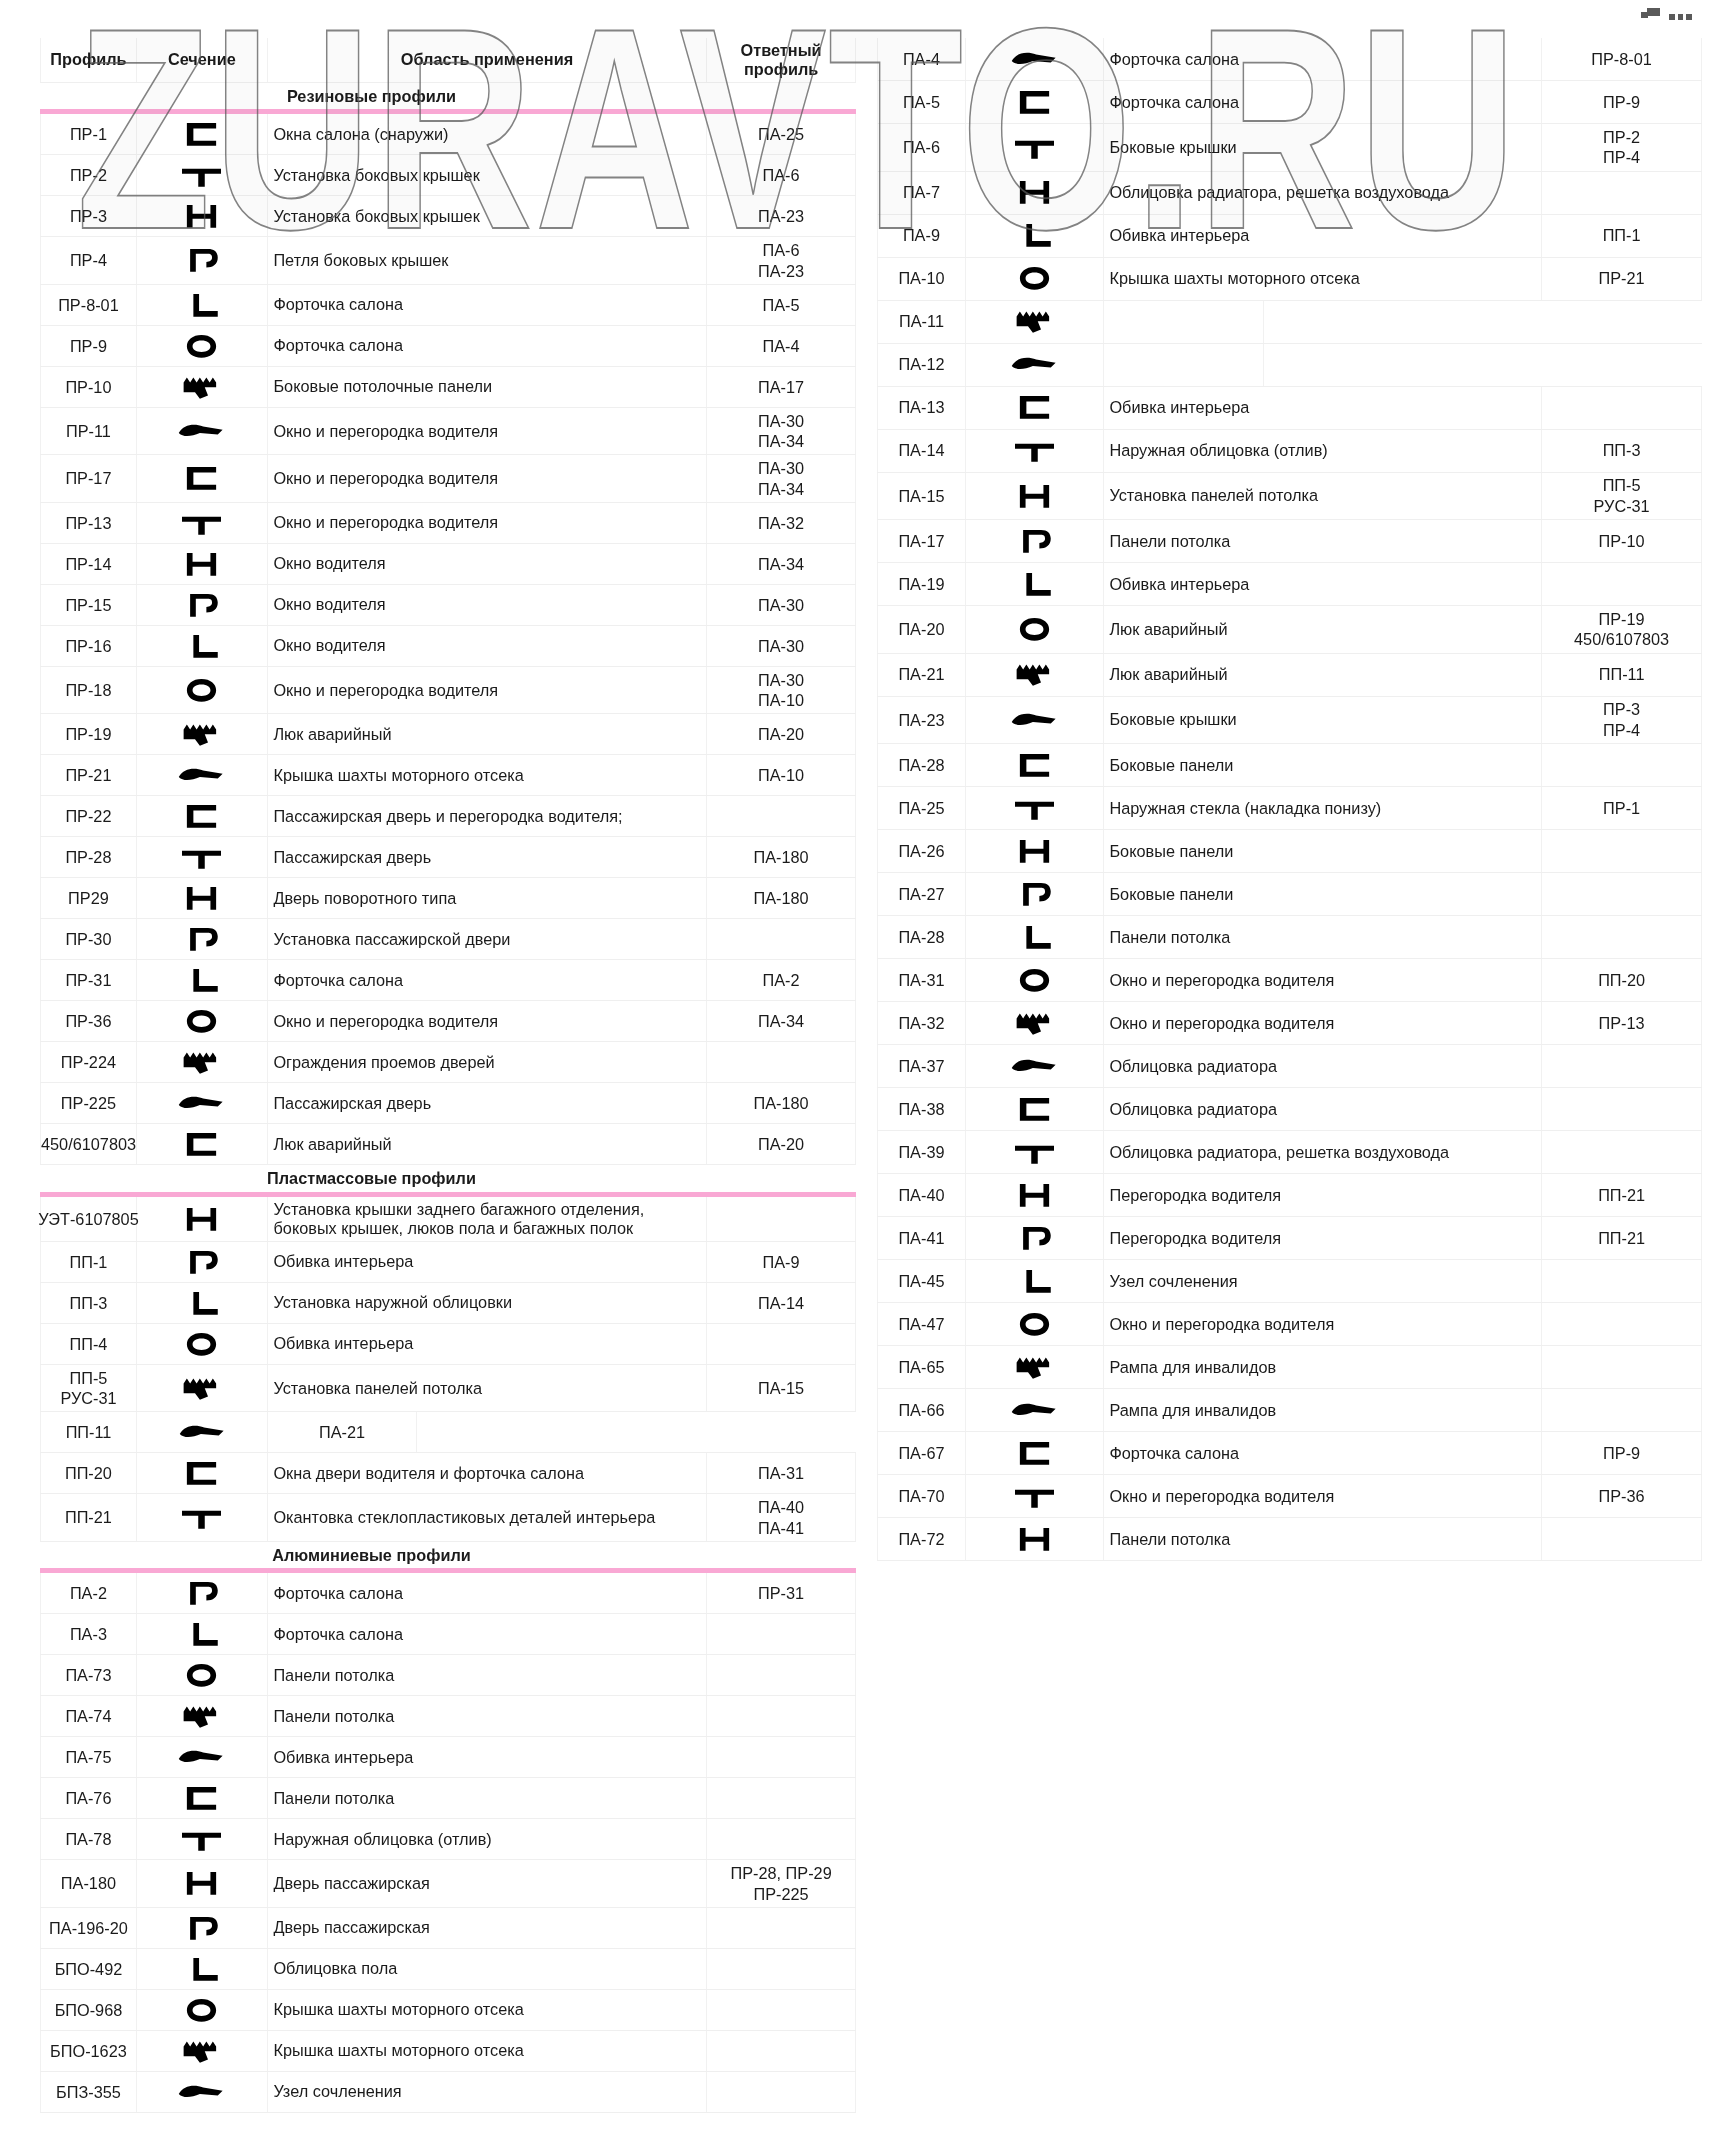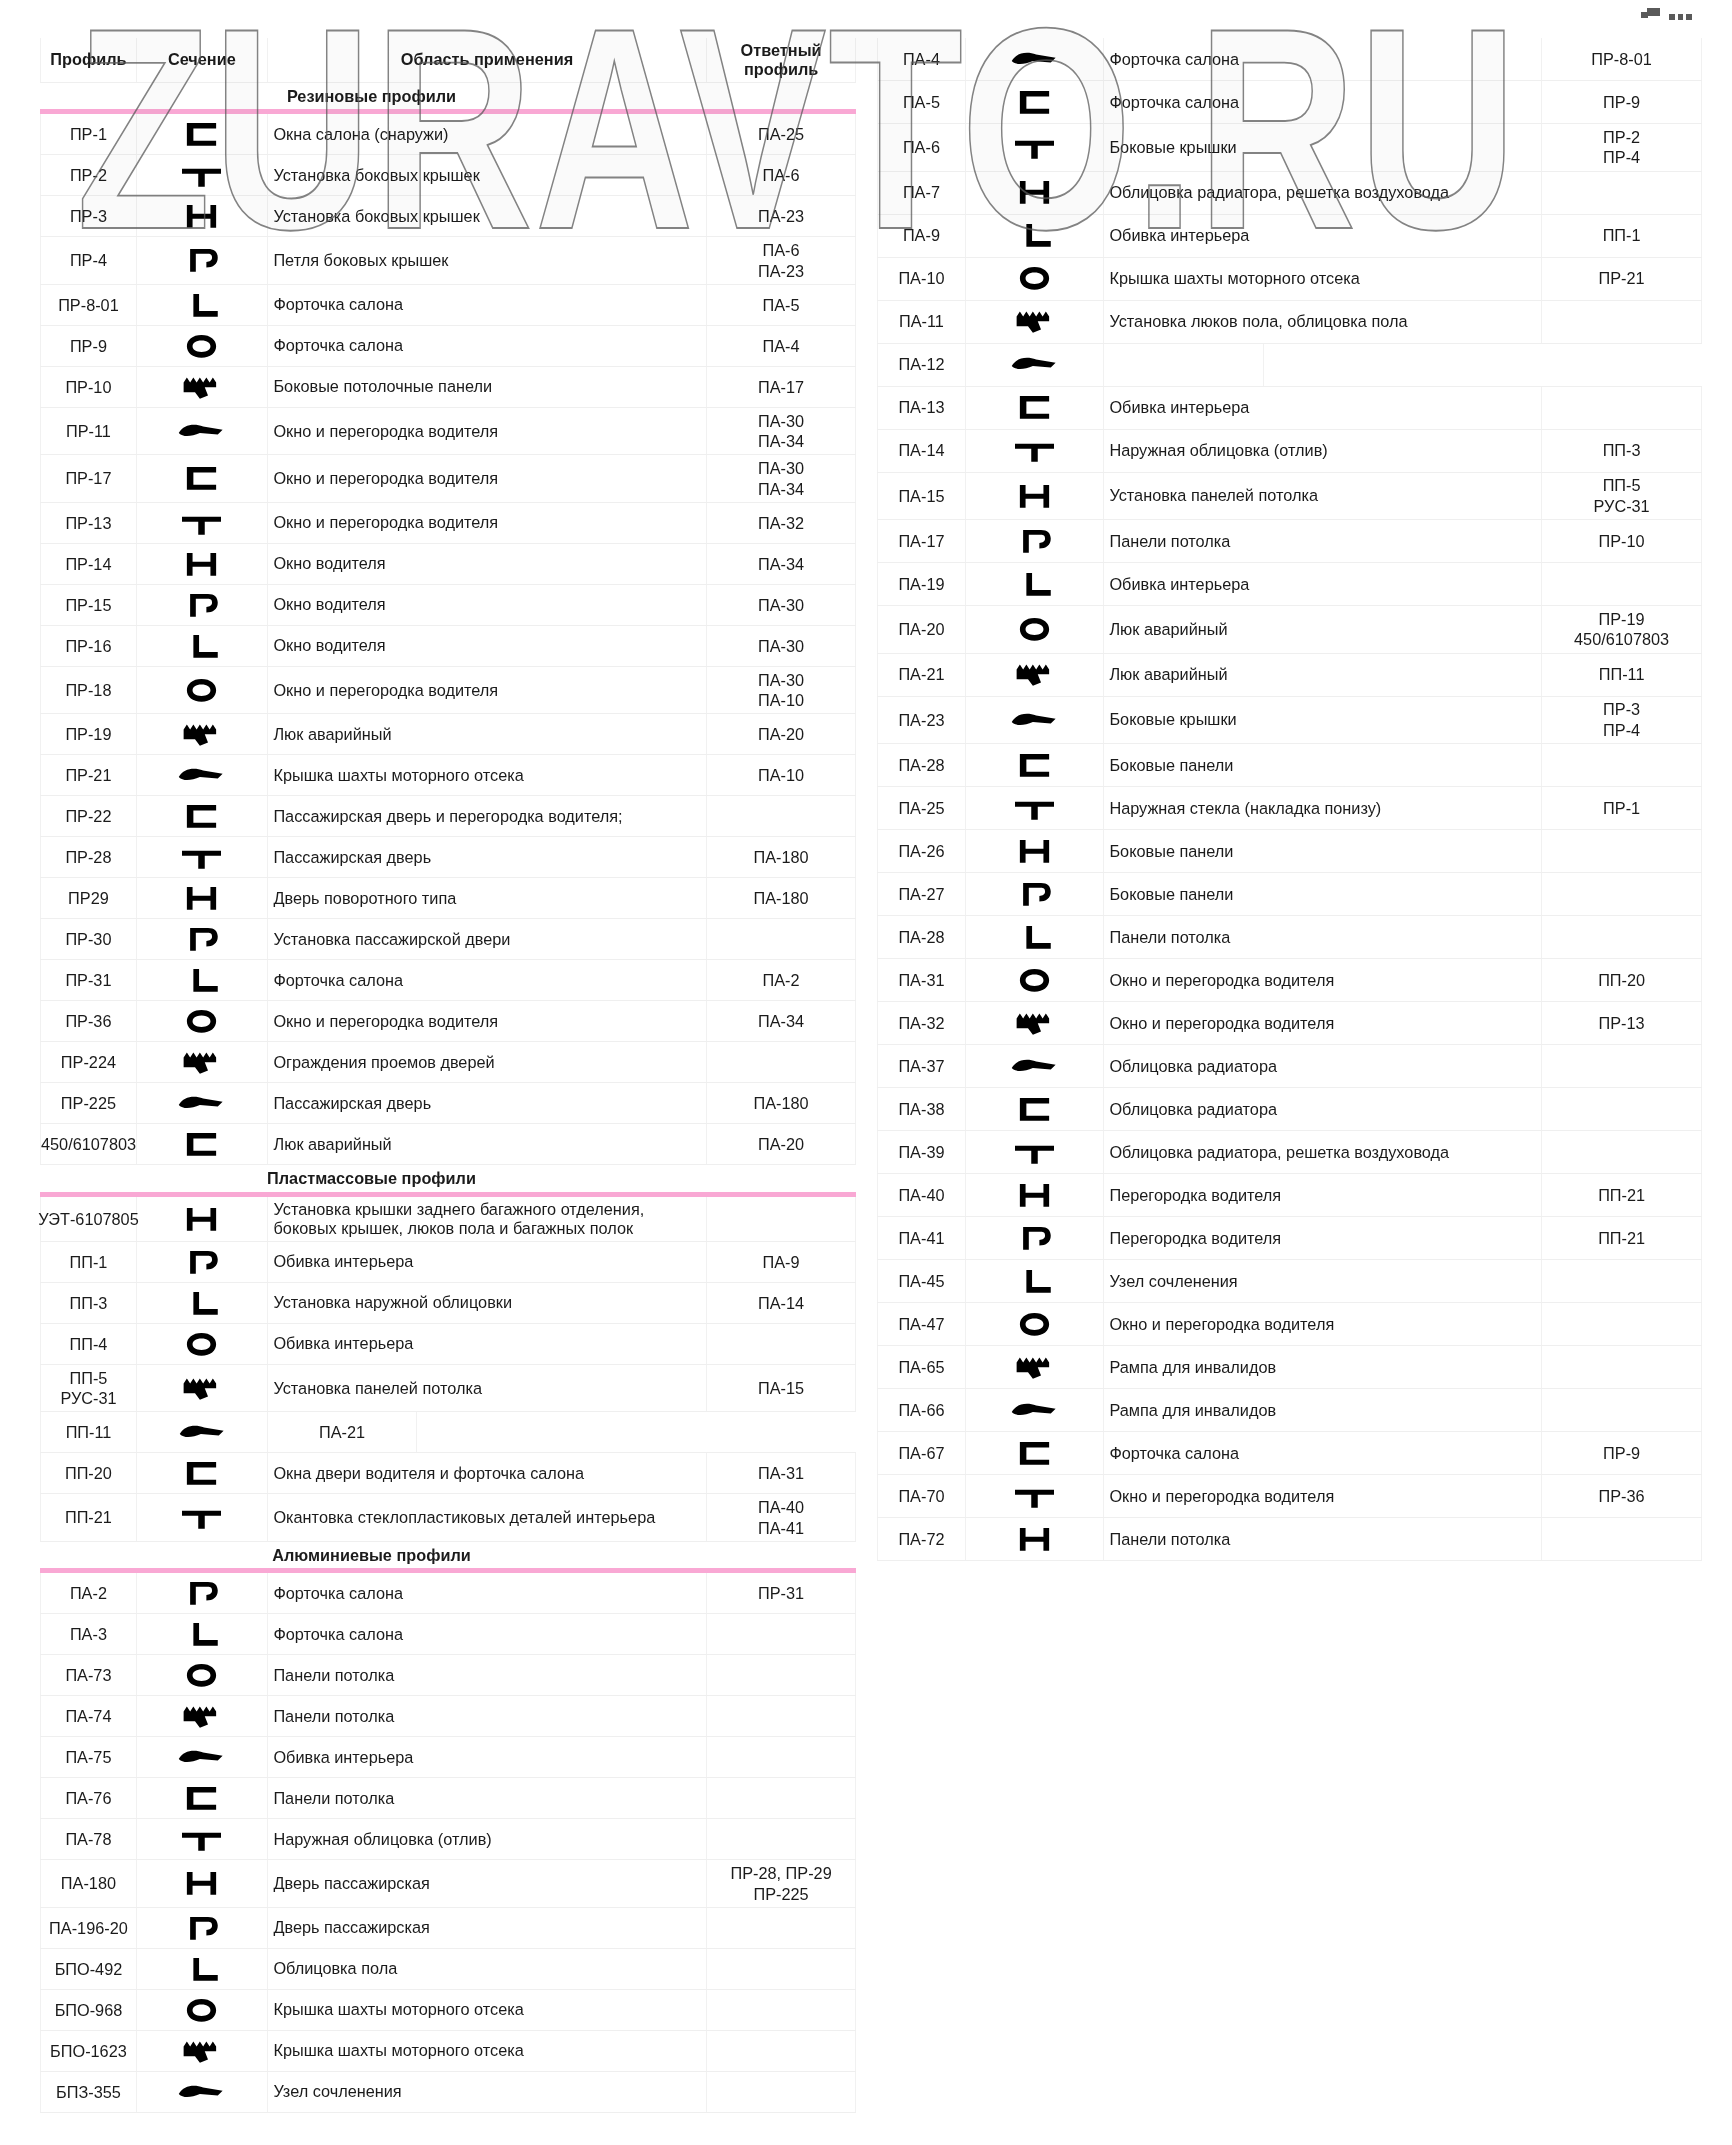--- a/index.html
+++ b/index.html
@@ -791,7 +791,6 @@
             <path d="M10 14 L14 8 L18 14 L22 8 L26 14 L30 8 L34 14 L38 8 L42 14 L46 8 L50 14 V20 H36 L40 30 L30 34 L24 26 H10 Z" fill-rule="evenodd"></path>
           </svg>
         </div>
-        <div class="cell c-app">Установка люков пола, облицовка пола</div>
         <div class="cell c-mating"></div>
       </div>
       <div class="row">

